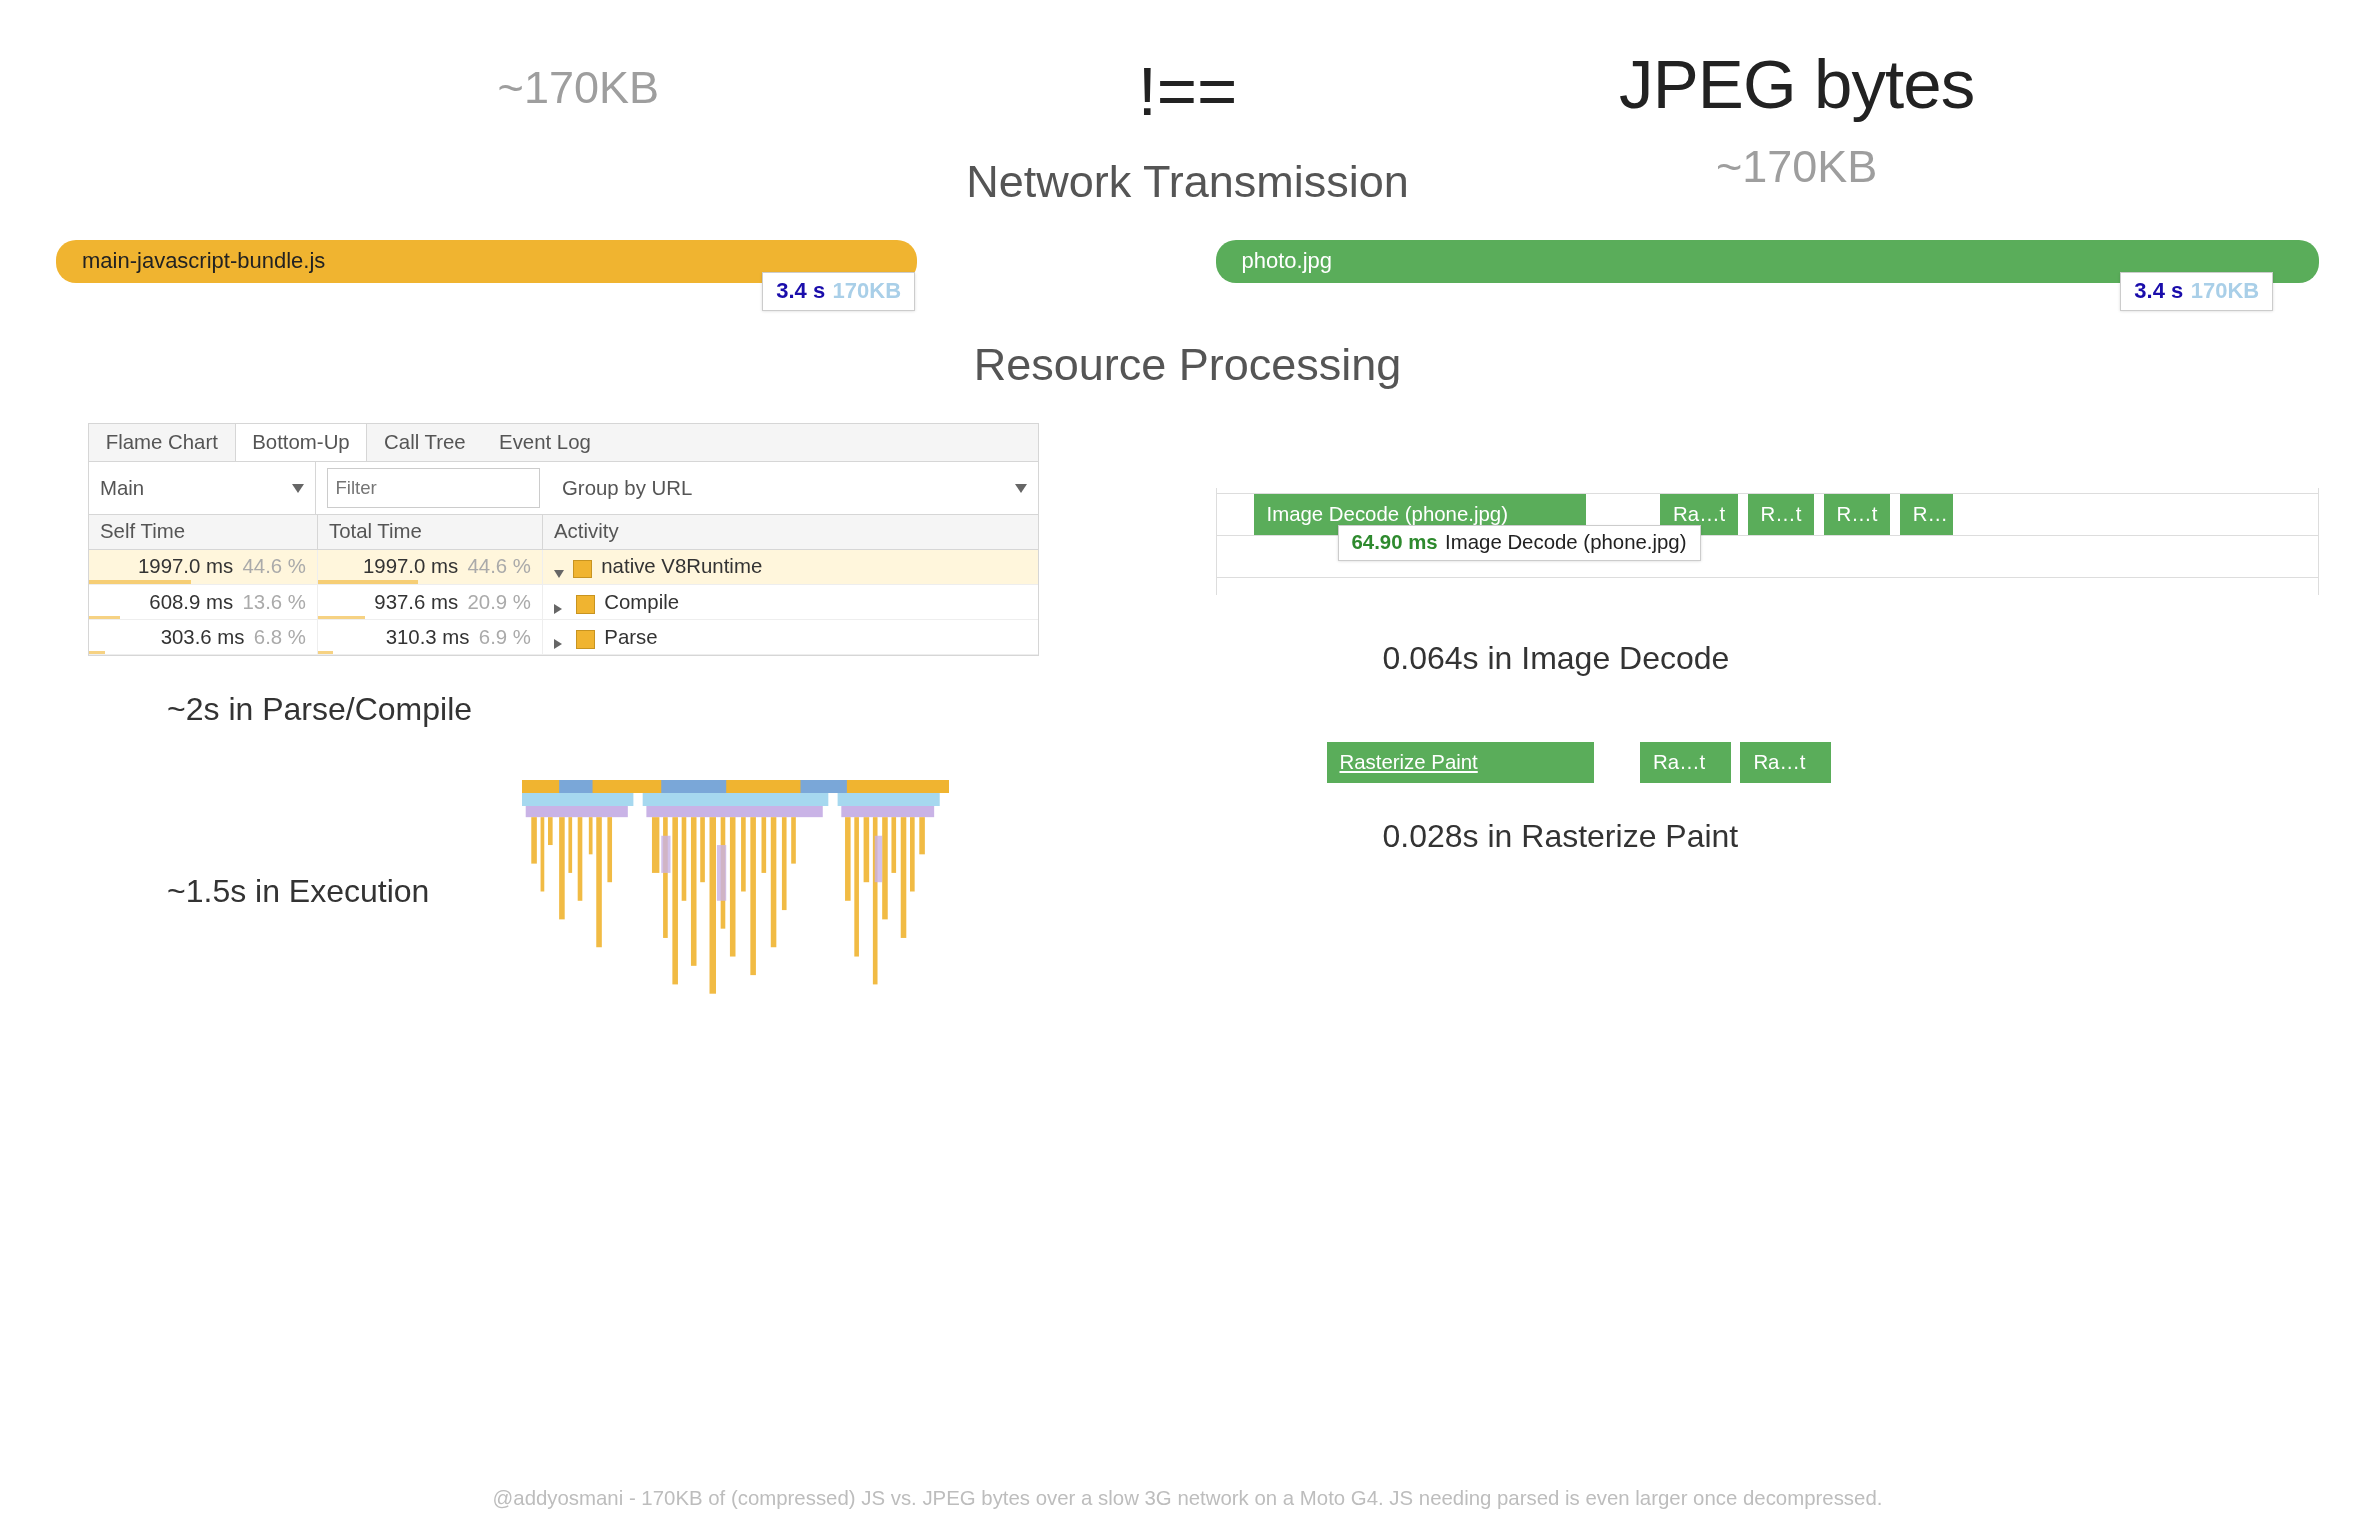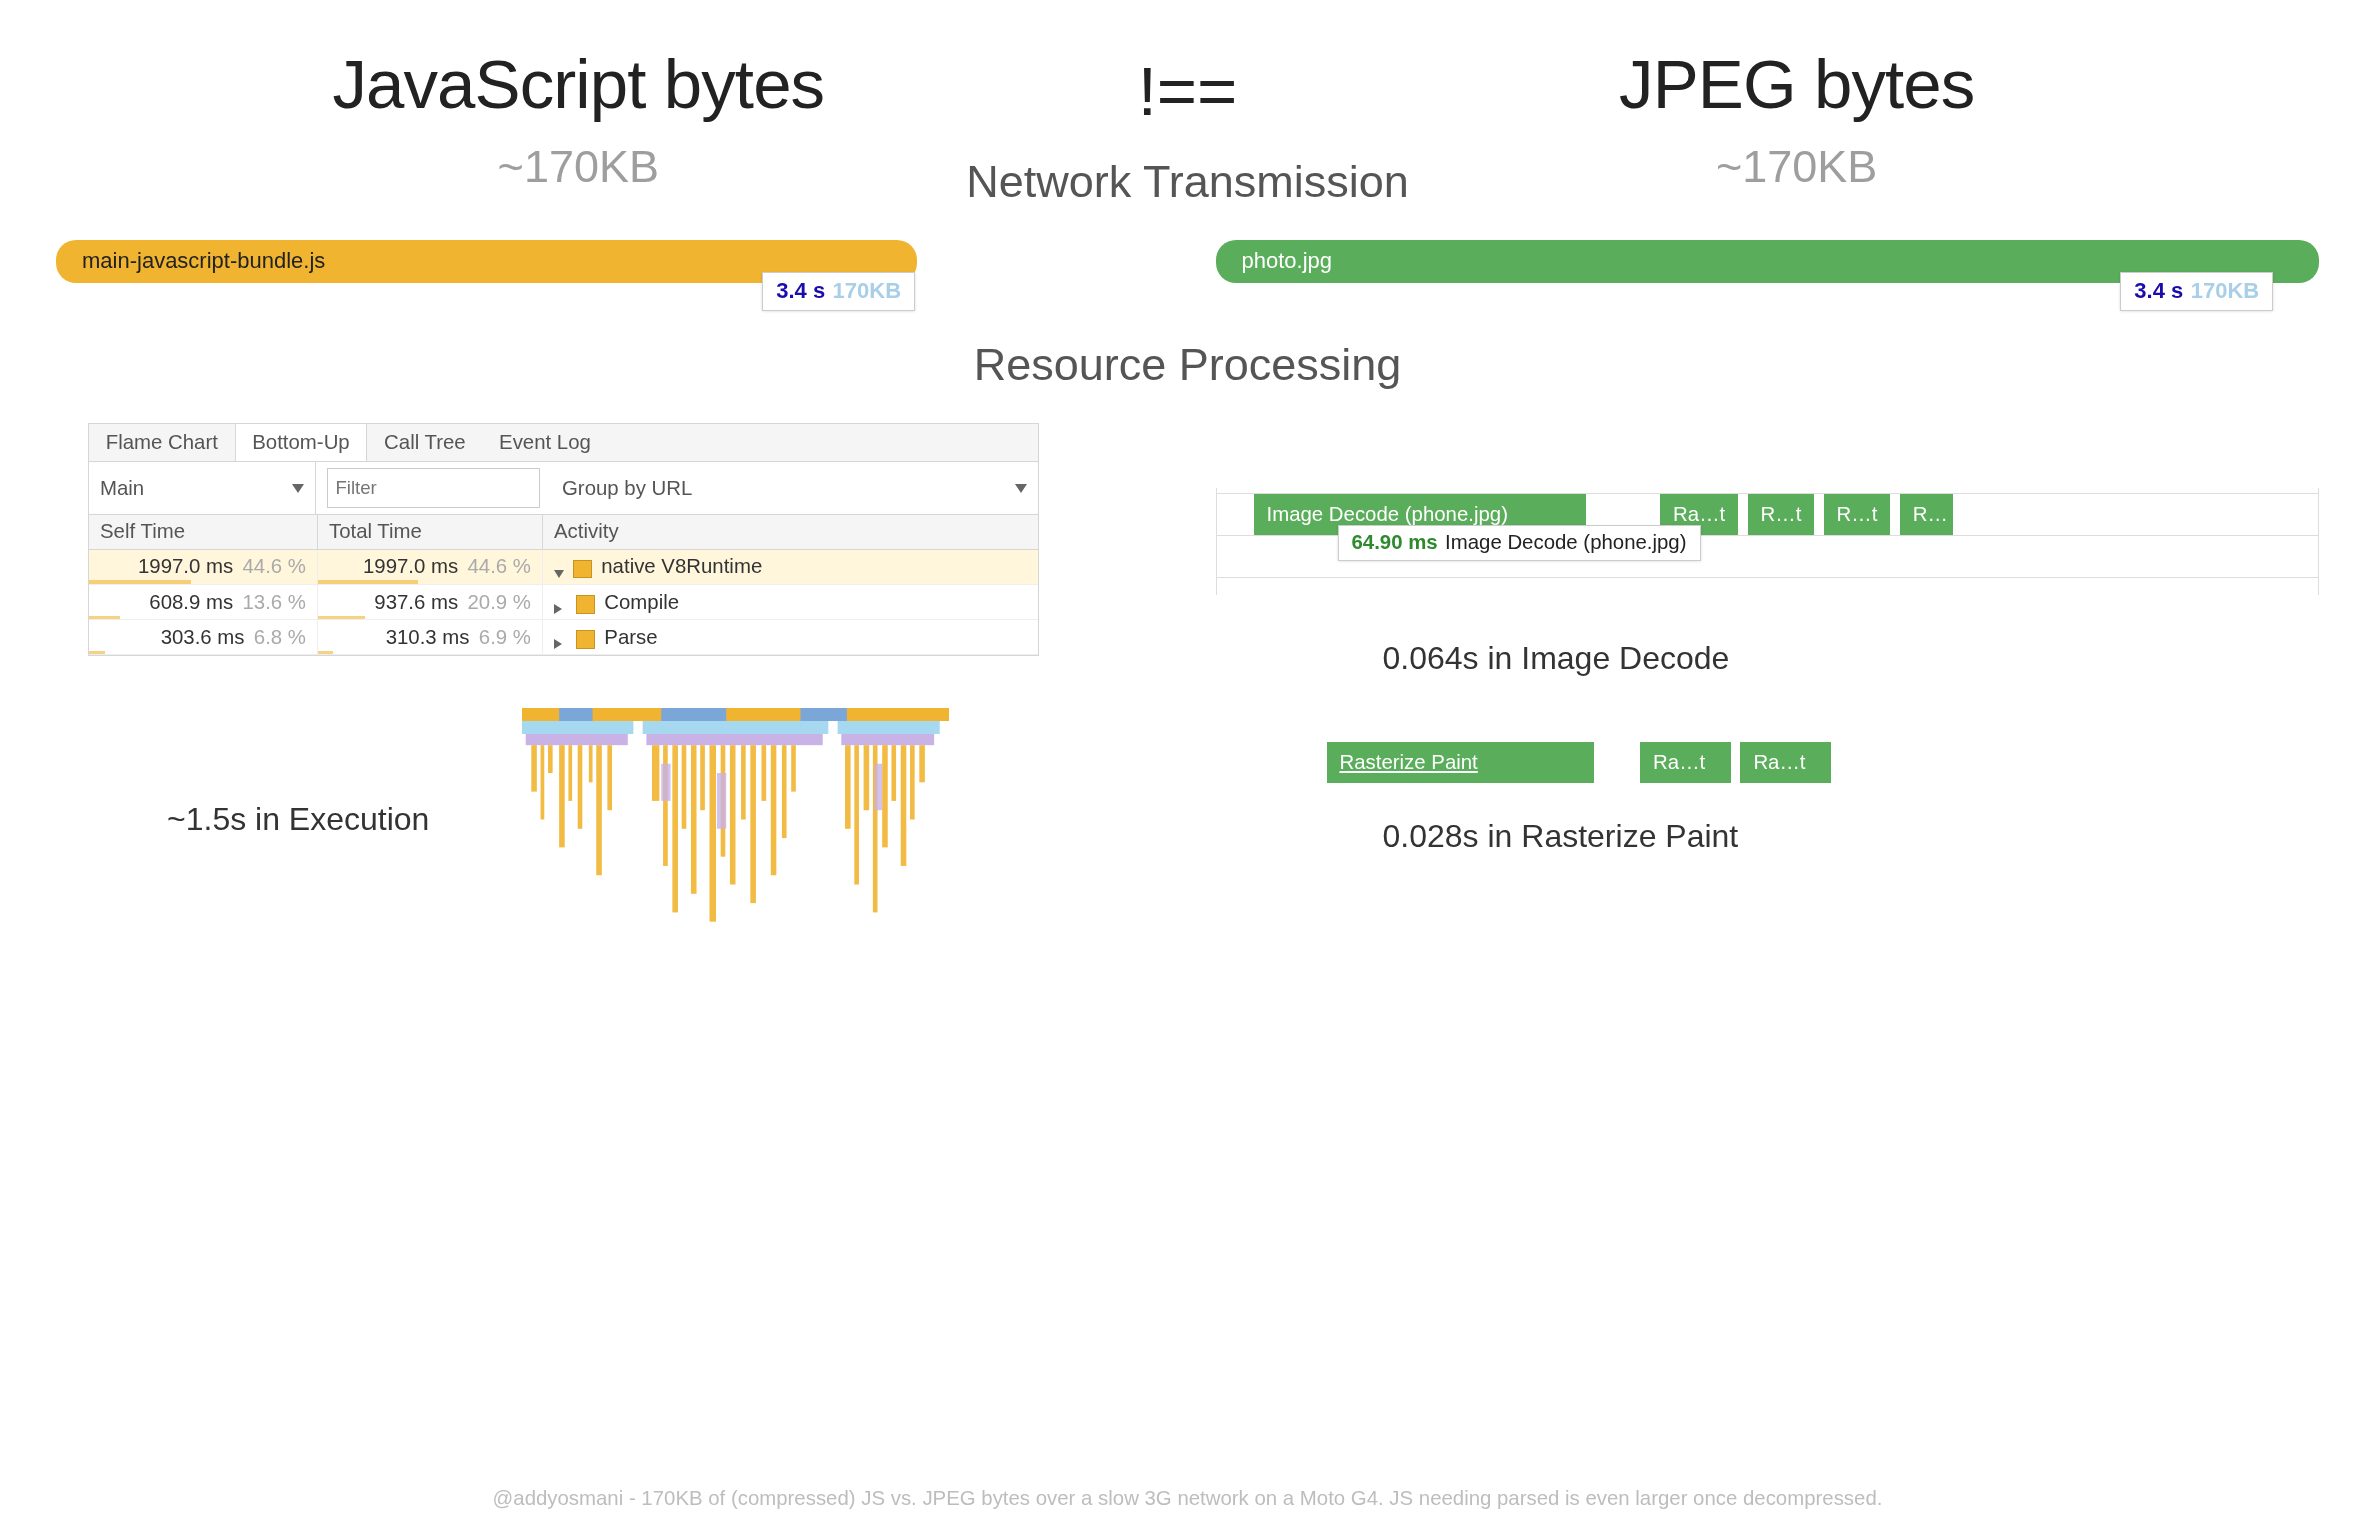--- a/index.html
+++ b/index.html
@@ -112,7 +112,6 @@
 
   <div class="hdr">
     <div class="hcol">
-      <h1>JavaScript bytes</h1>
       <div class="size">~170KB</div>
     </div>
     <div class="hcenter">

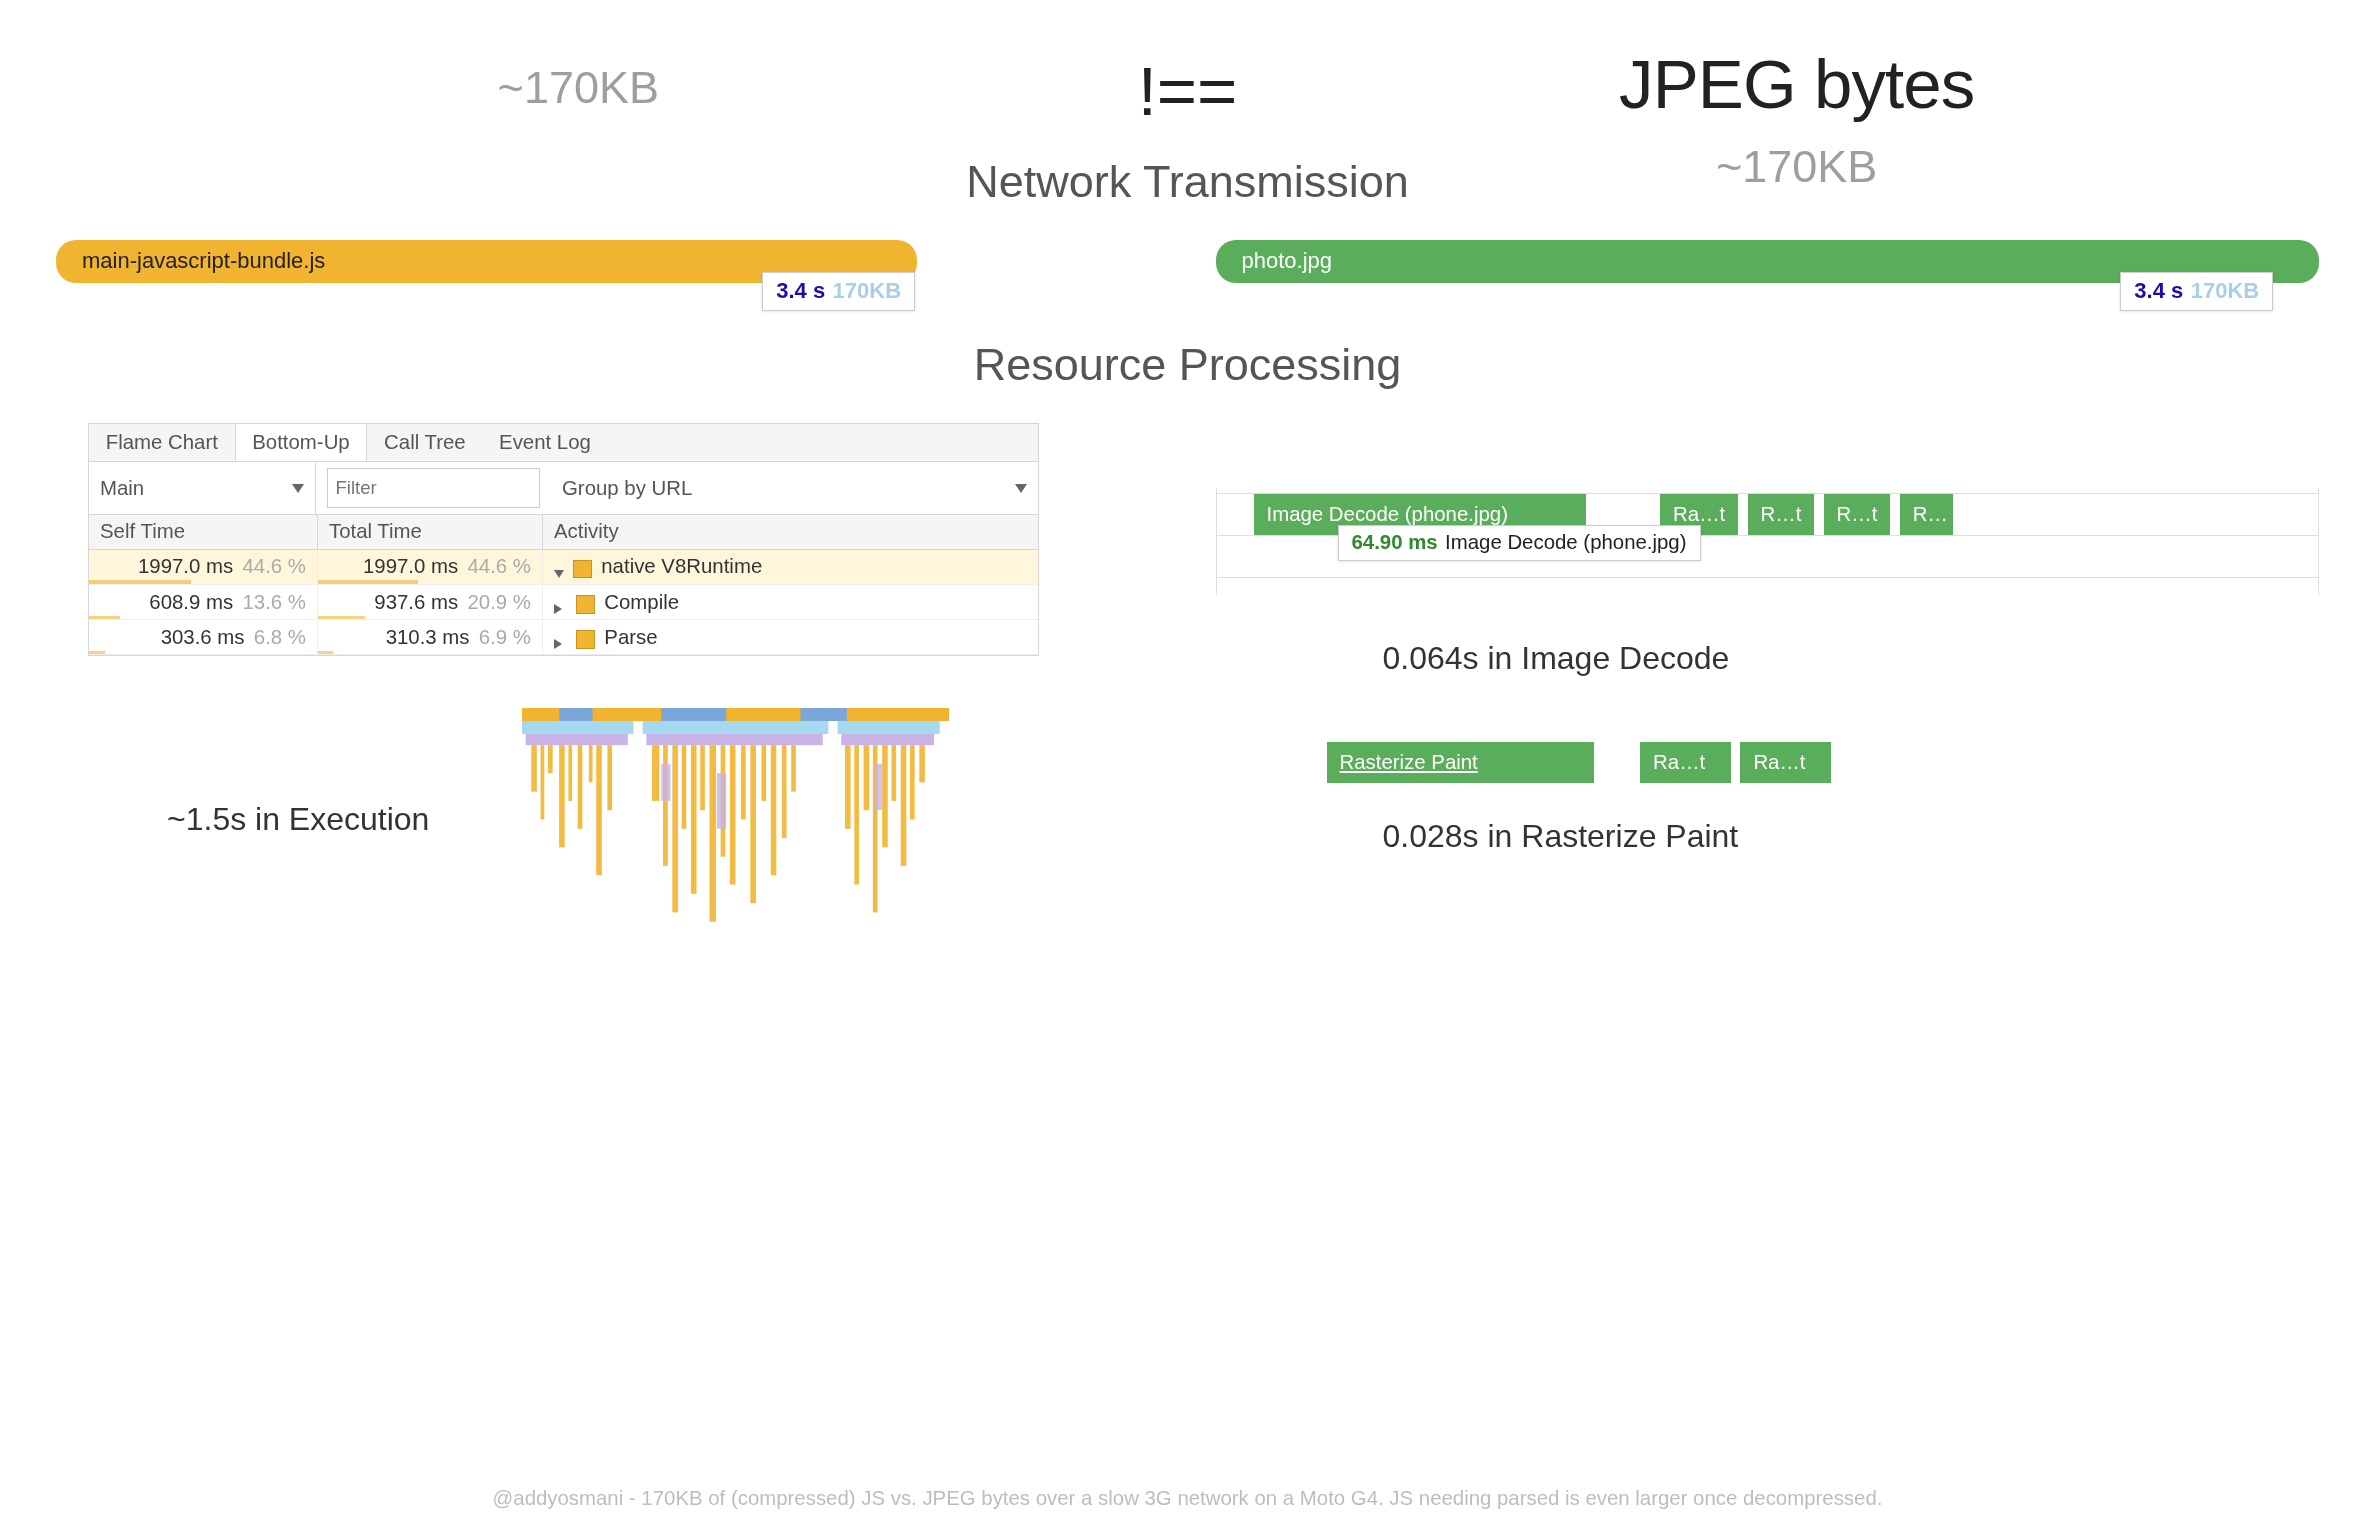--- a/index.html
+++ b/index.html
@@ -225,6 +225,9 @@
           </div>
         </div>
 
+        <div class="takebox">
+            <div class="take">~2s in Parse/Compile</div>
+          </div>
 
         <div class="flamewrap">
           <div class="take">~1.5s in Execution</div>

